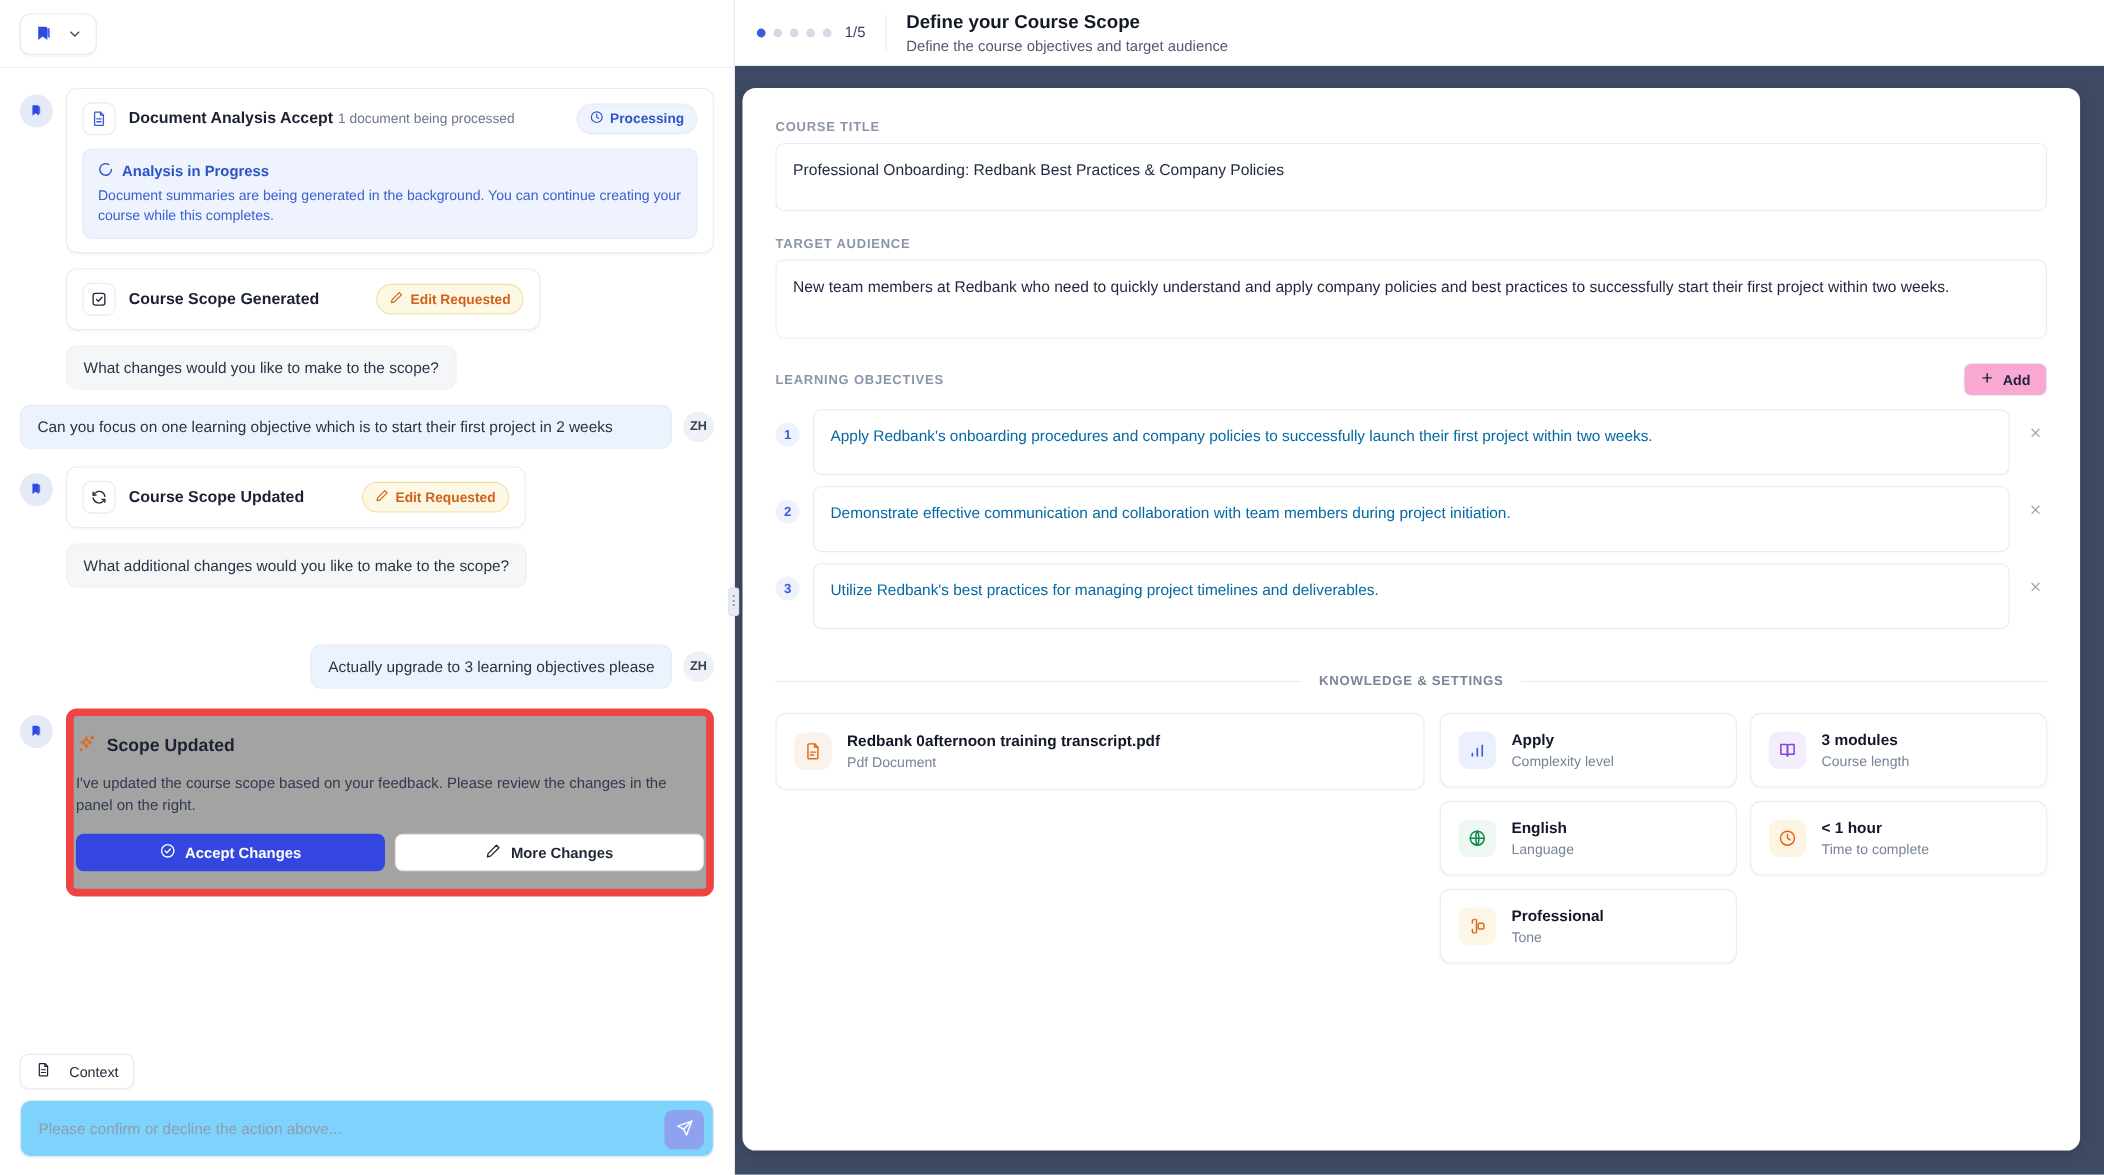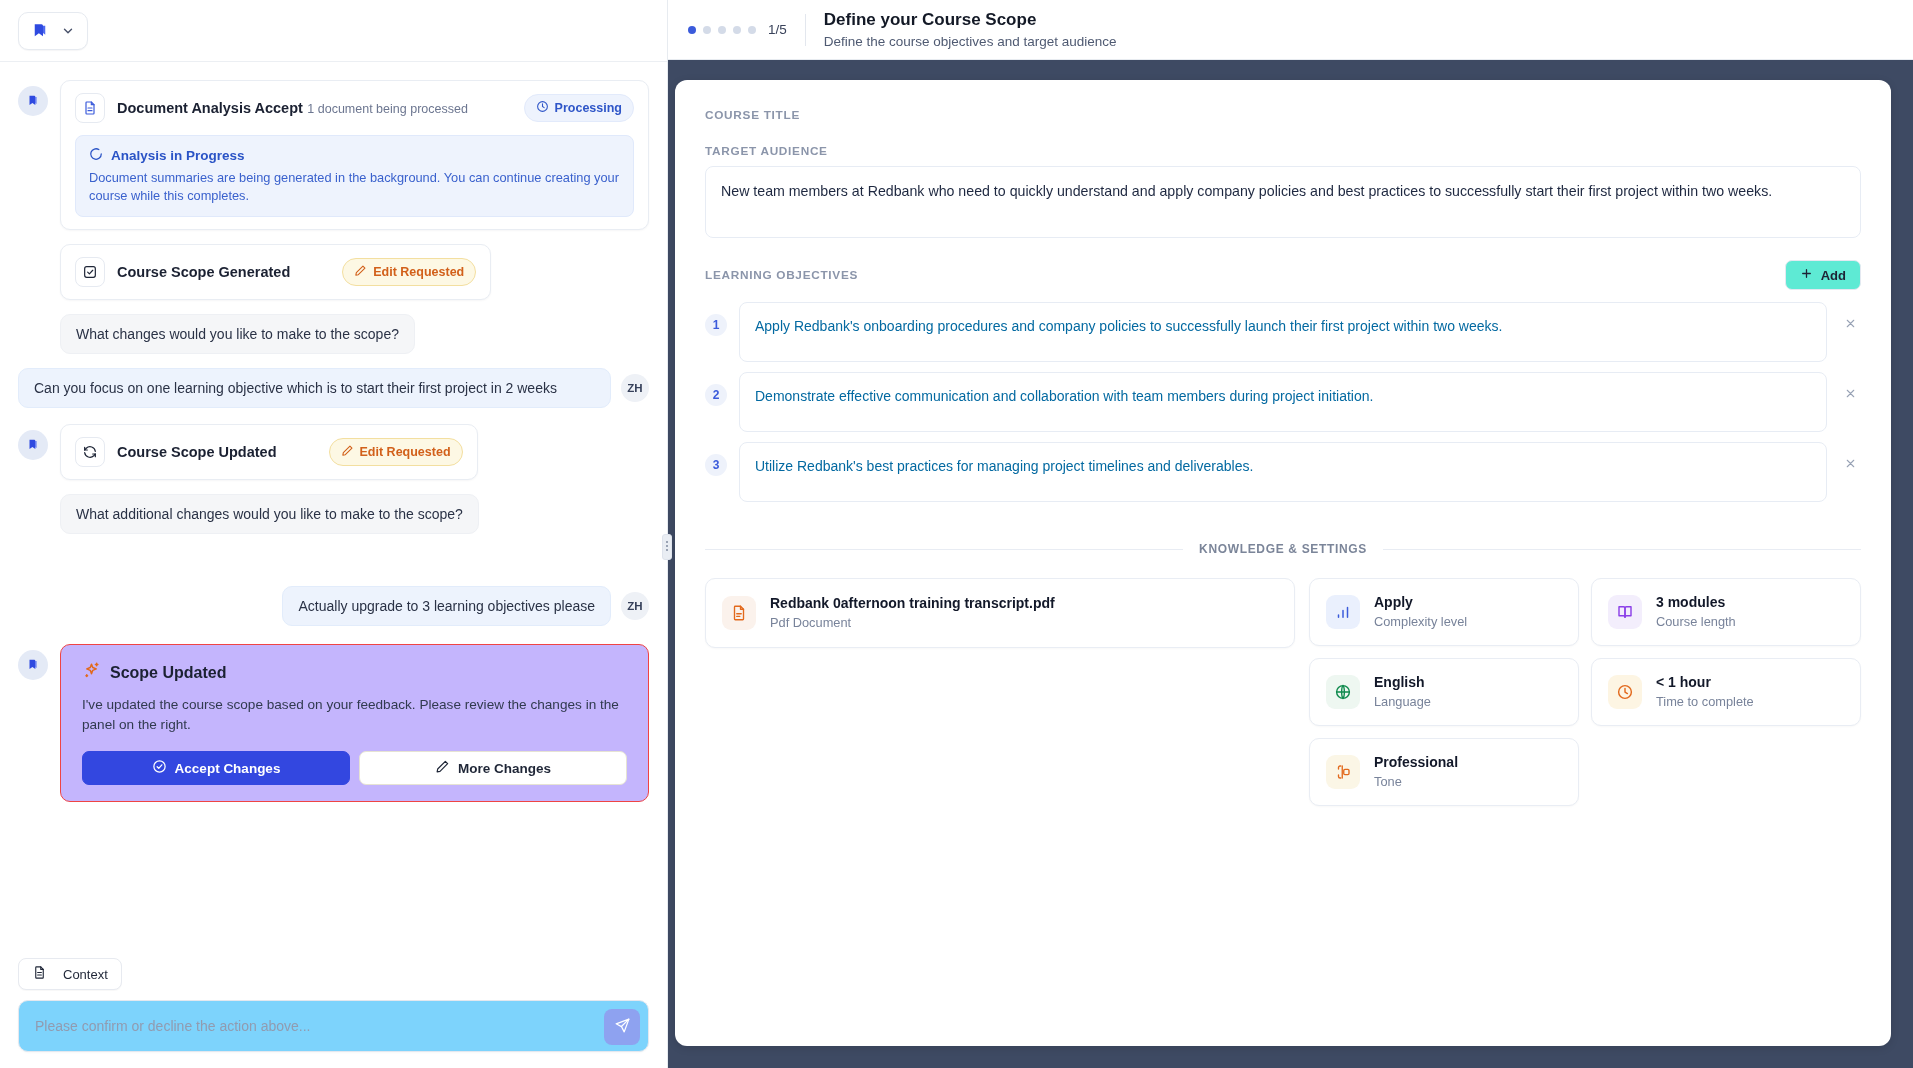--- a/index.html
+++ b/index.html
@@ -516,6 +516,7 @@
 
         <div class="field-block">
           <div class="field-label">Course Title</div>
+          <div class="field-box h-title">Professional Onboarding: Redbank Best Practices &amp; Company Policies</div>
         </div>
 
         <div class="field-block">

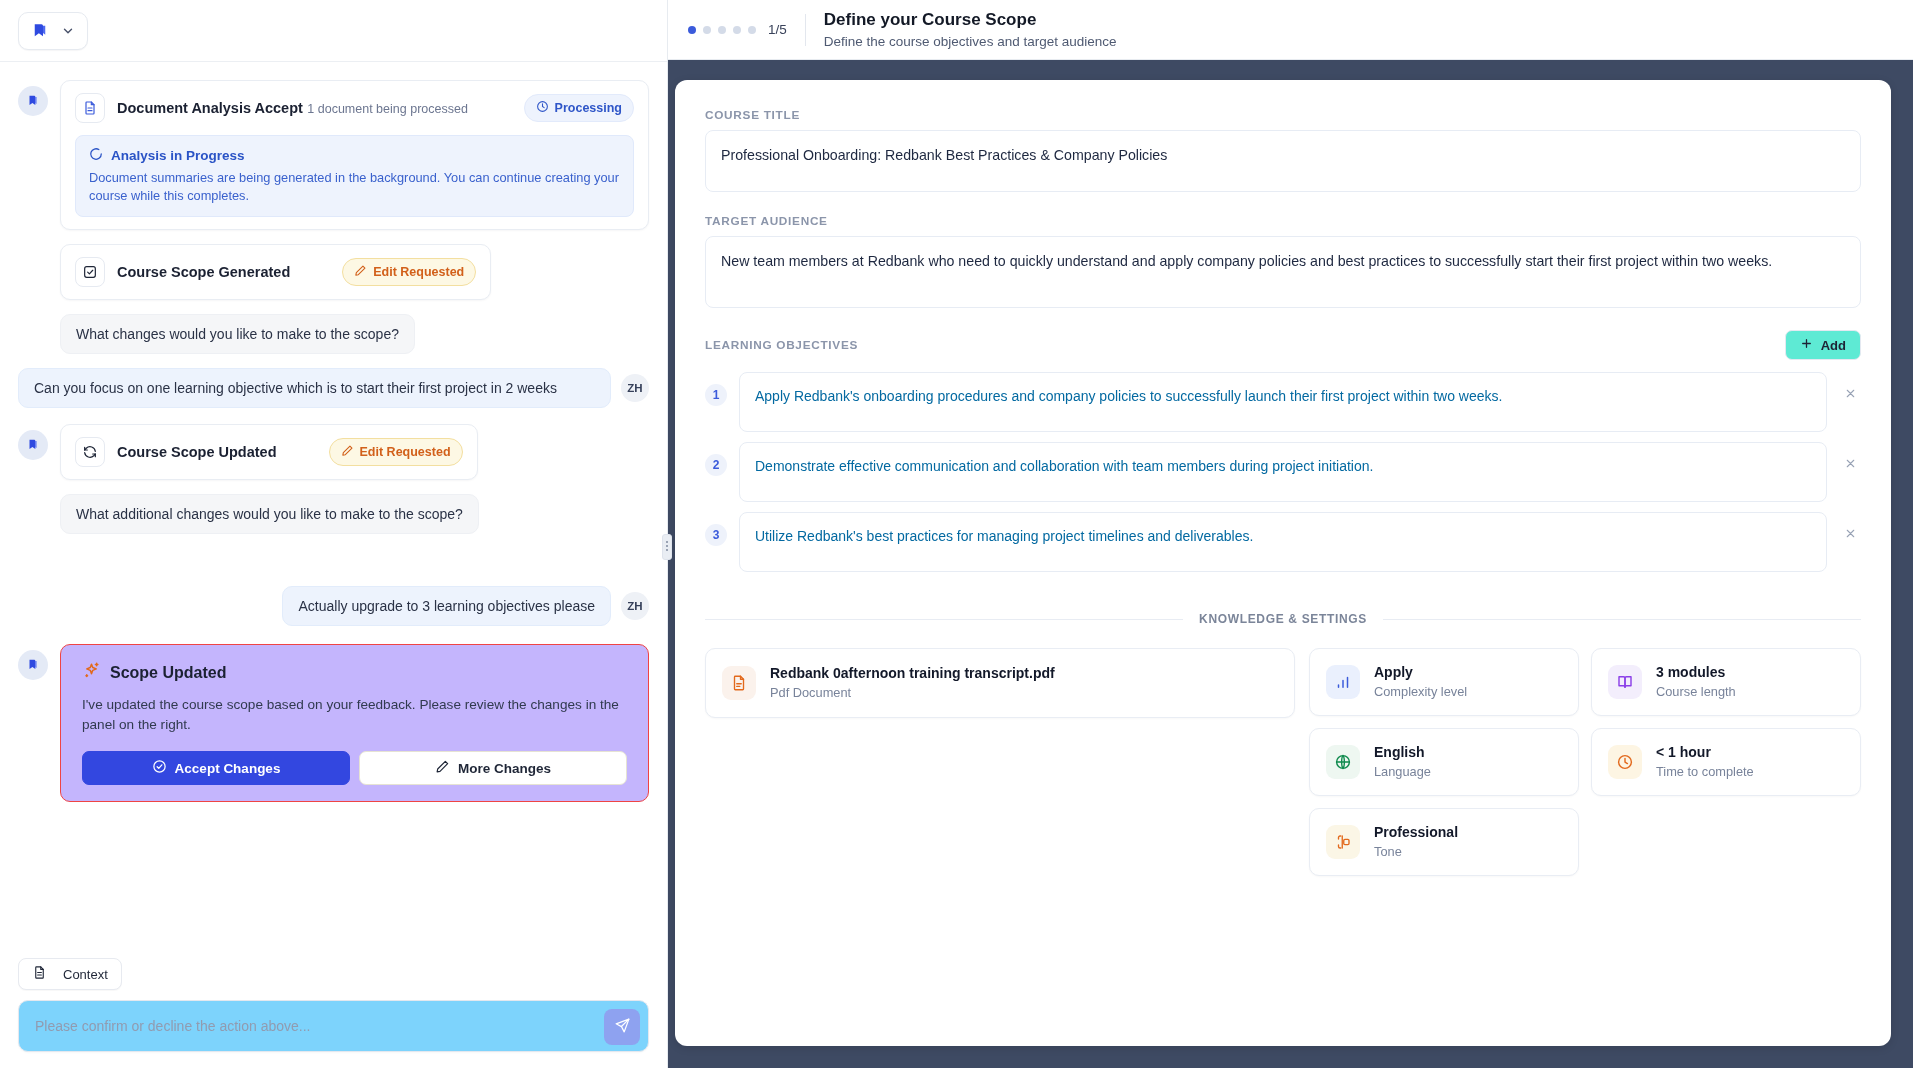--- a/index.html
+++ b/index.html
@@ -225,7 +225,7 @@
   .add-btn {
     display: inline-flex; align-items: center; gap: 8px;
     height: 30px; padding: 0 14px;
-    border: 1px solid #e4e9f1; border-radius: 7px; background: #5eead4;
+    border: 1px solid #e4e9f1; border-radius: 7px; background: #f9a8d4;
     font-size: 13px; font-weight: 600; color: #1d2435; cursor: pointer;
   }
   .add-btn svg { width: 13px; height: 13px; }

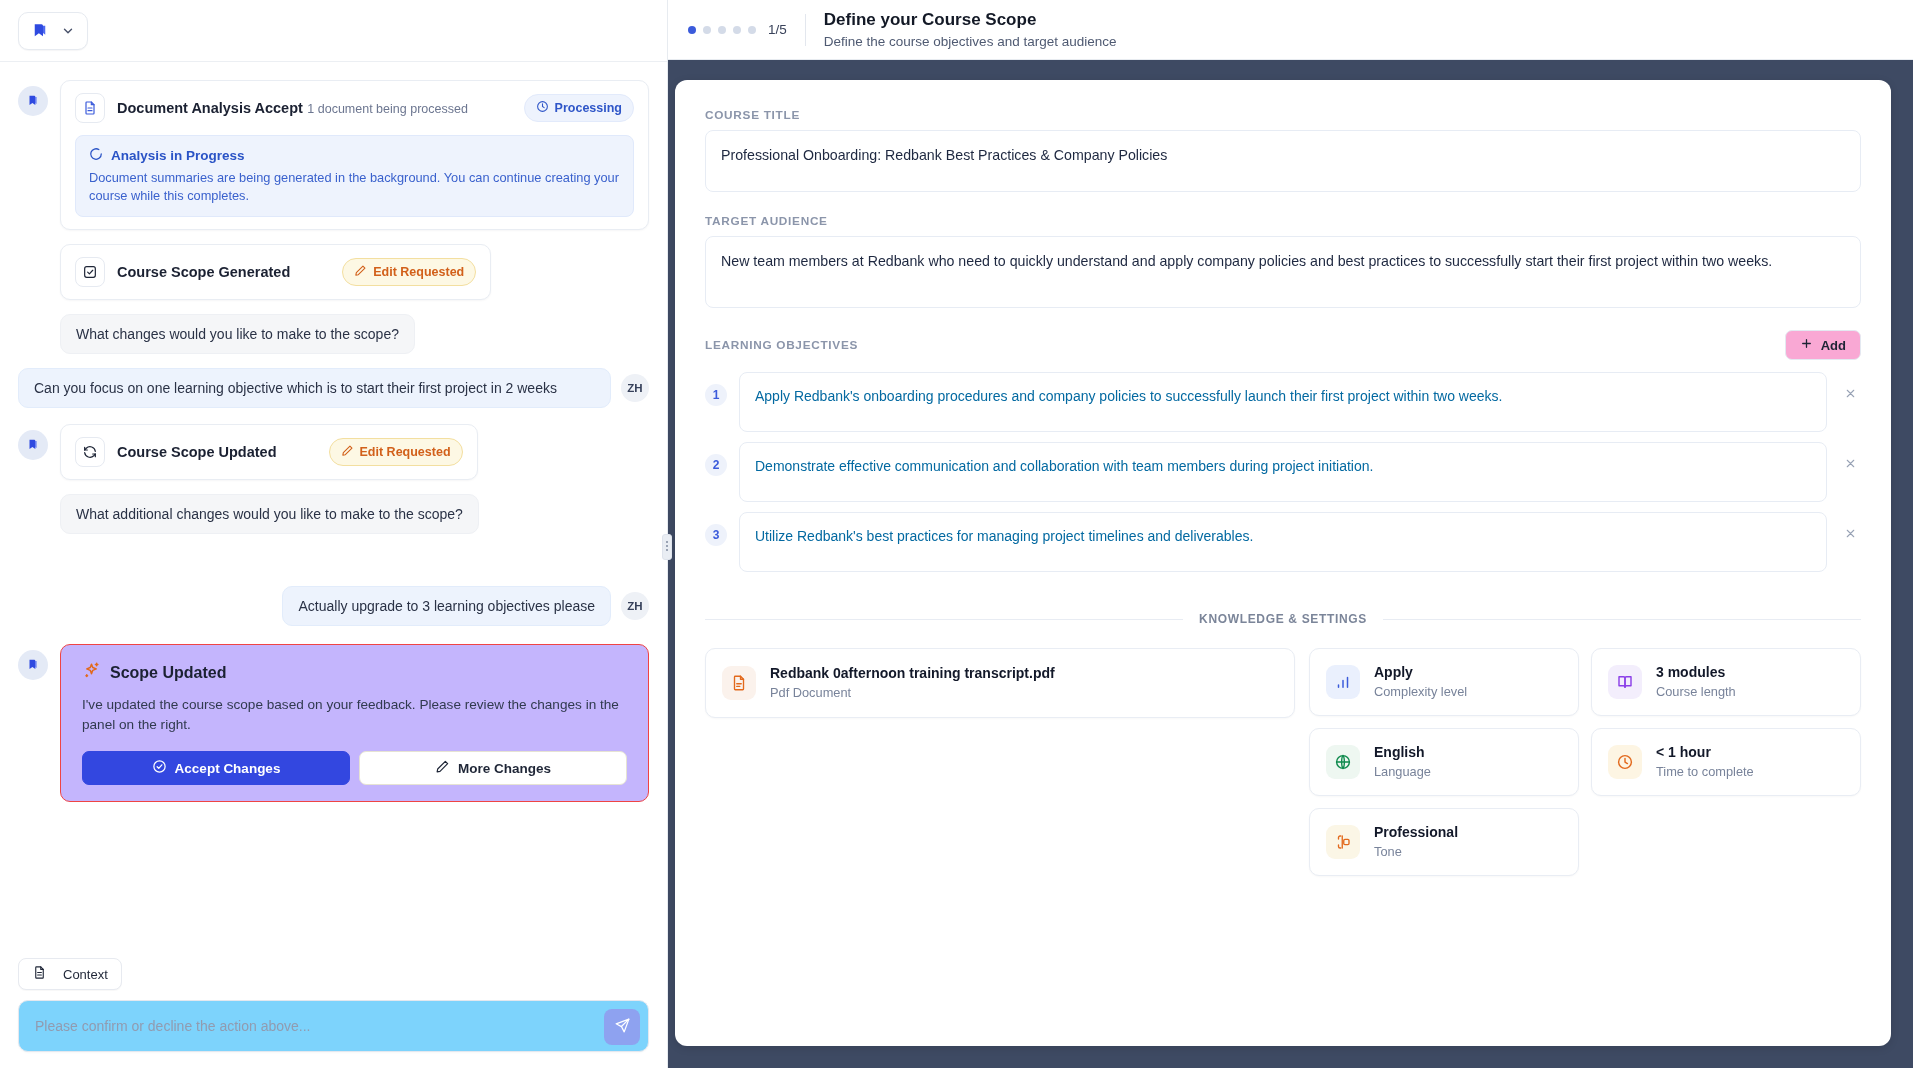--- a/index.html
+++ b/index.html
@@ -127,8 +127,8 @@
 
   .scope-card {
     flex: 1 1 auto;
-    background: #c4b5fd; border: 1px solid #ef4444;
-    border-radius: 10px; padding: 16px 21px;
+    background: #a3a3a3; border: 7px solid #ef4444;
+    border-radius: 10px; padding: 16px 2px;
   }
   .scope-head { display: flex; align-items: center; gap: 9px; }
   .scope-head svg { width: 19px; height: 19px; }

